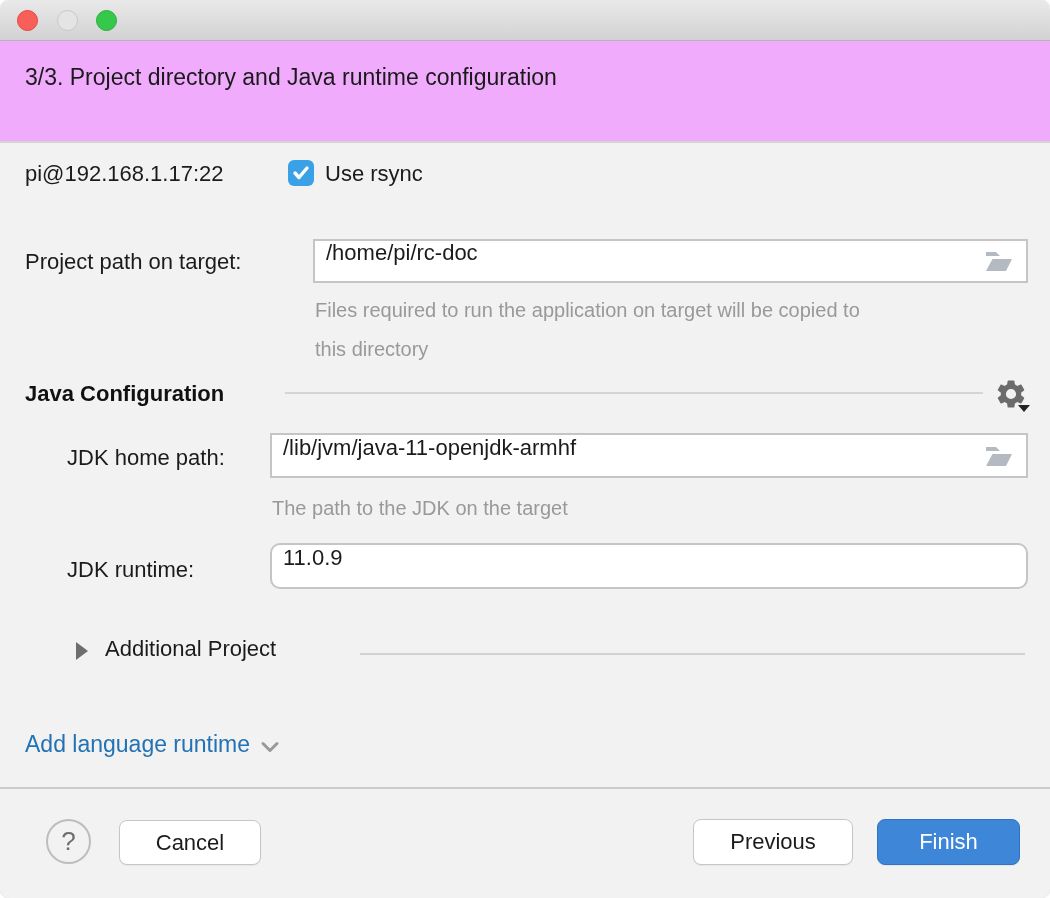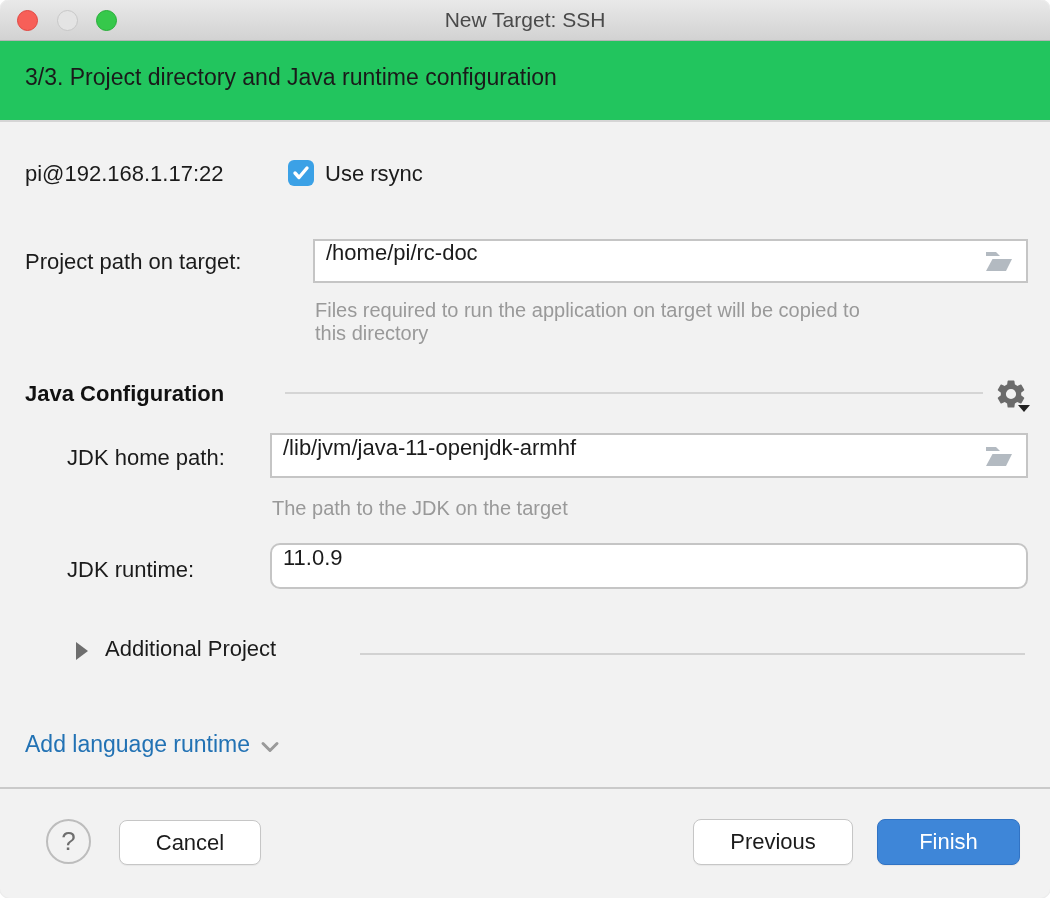--- a/index.html
+++ b/index.html
@@ -64,7 +64,6 @@
     <div class="traffic t-close"></div>
     <div class="traffic t-min"></div>
     <div class="traffic t-zoom"></div>
-    <div class="title-text">New Target: SSH</div>
   </div>
 
   <div class="step-header">

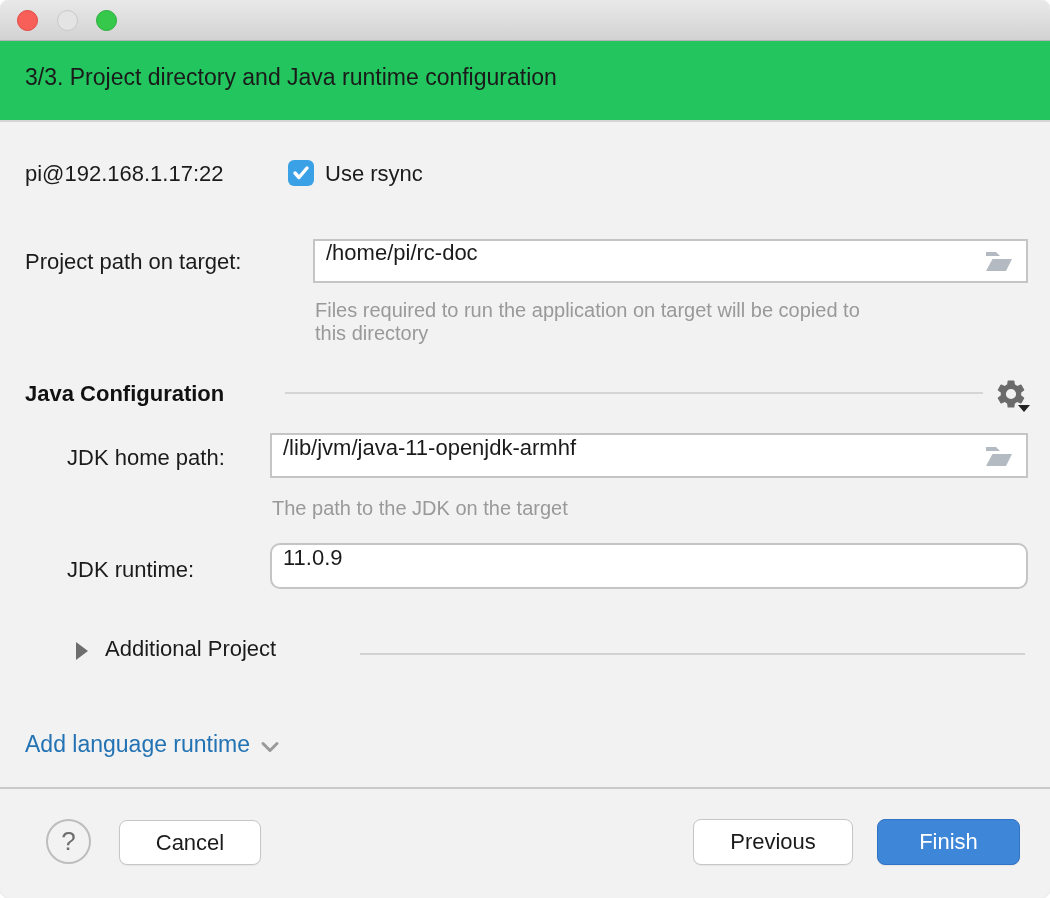--- a/index.html
+++ b/index.html
@@ -15,7 +15,7 @@
   .title-text{position:absolute;left:0;top:8px;width:100%;text-align:center;font-size:21px;color:#4a4a4a;}
 
   
-  .step-header{position:absolute;left:0;top:41px;width:100%;height:81px;background:#22c55e;border-bottom:2px solid #d5d5d5;box-sizing:border-box;}
+  .step-header{position:absolute;left:0;top:41px;width:100%;height:102px;background:#f0abfc;border-bottom:2px solid #d5d5d5;box-sizing:border-box;}
   .step-header .txt{position:absolute;left:25px;top:23px;font-size:23px;color:#1a1a1a;}
 
   

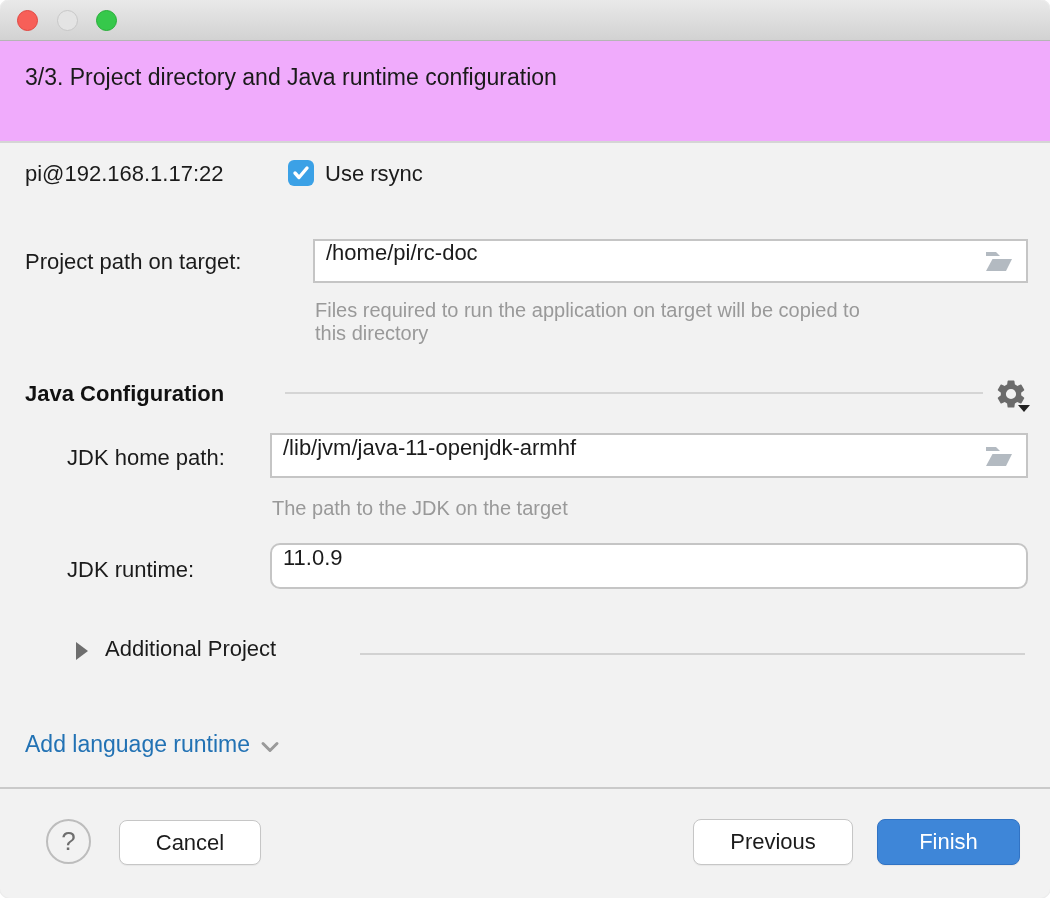--- a/index.html
+++ b/index.html
@@ -93,7 +93,7 @@
     </button>
   </div>
   <div class="help" style="left:315px;top:299px;">Files required to run the application on target will be copied to</div>
-  <div class="help" style="left:315px;top:322px;">this directory</div>
+  <div class="help" style="left:315px;top:338px;">this directory</div>
 
   <div class="java-title">Java Configuration</div>
   <div class="rule" style="left:285px;top:392px;width:698px;"></div>

